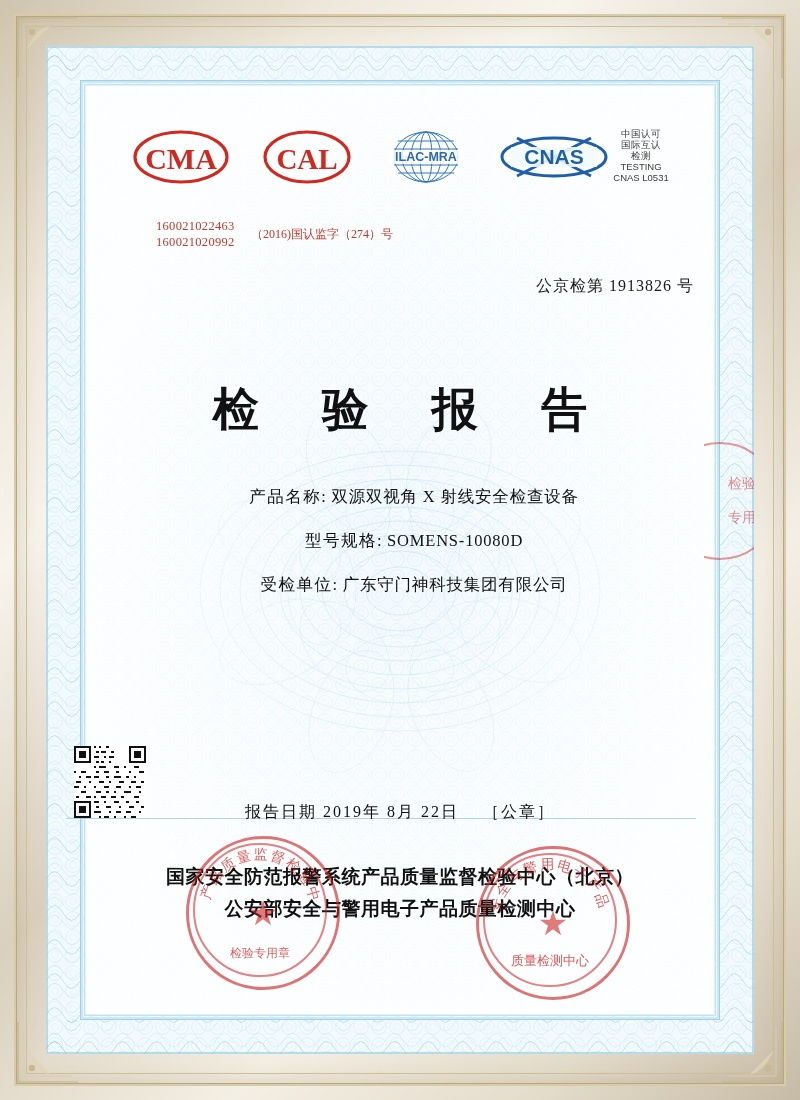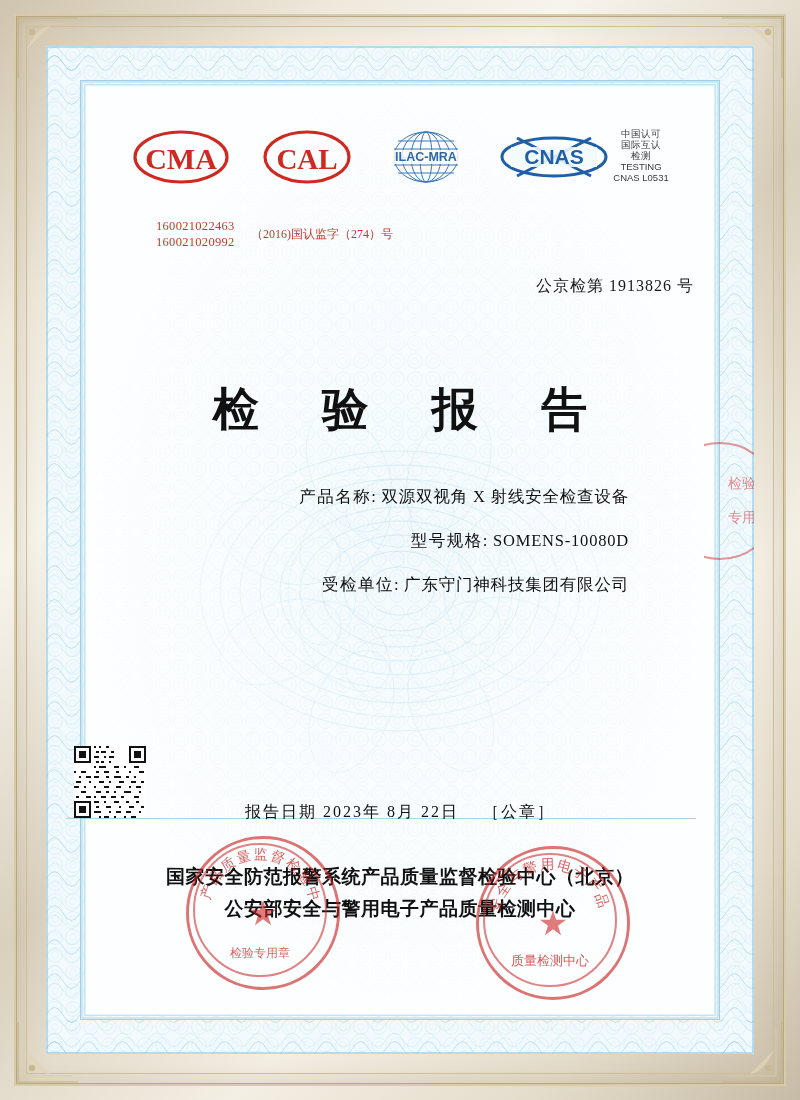--- a/index.html
+++ b/index.html
@@ -169,7 +169,7 @@
   }
   .field-row-inner {
     width: 430px;
-    text-align: right;
+    text-align: center;
     padding-left: 28px;
   }
 

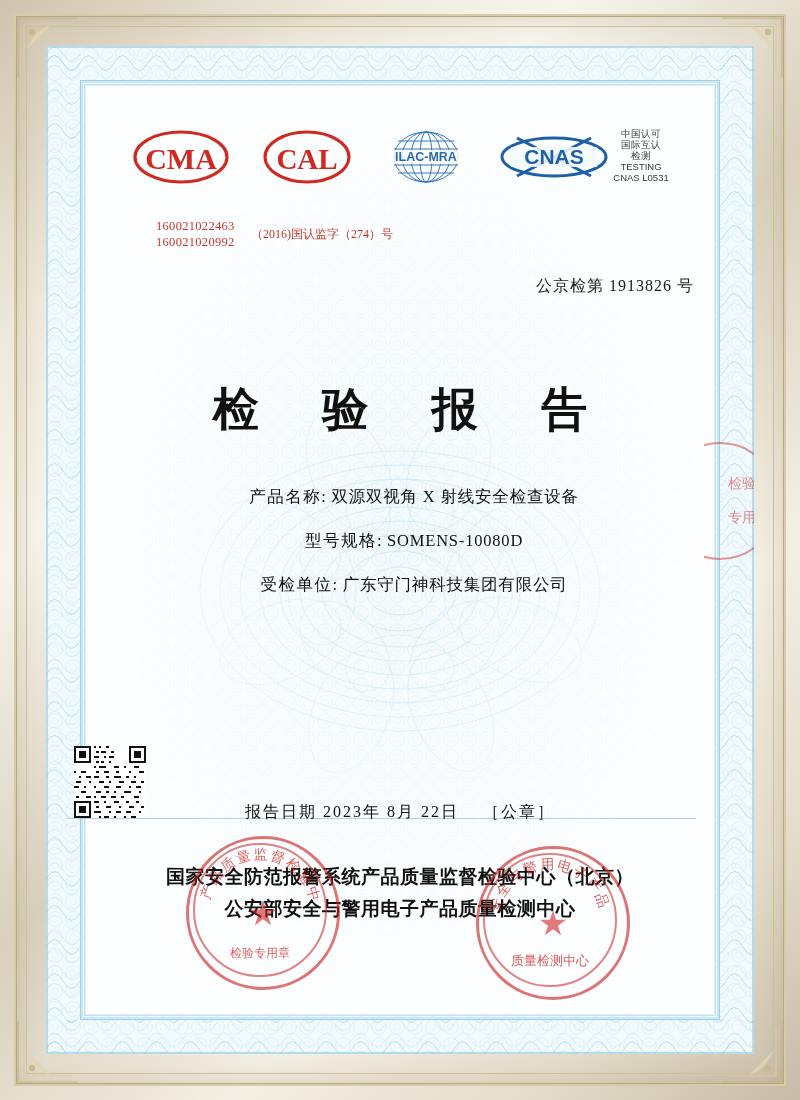--- a/index.html
+++ b/index.html
@@ -580,7 +580,7 @@
 
       <div class="date-line">
         <span>报告日期</span>
-        <span>2023</span><span>年</span>
+        <span>2019</span><span>年</span>
         <span>8</span><span>月</span>
         <span>22</span><span>日</span>
         <span style="margin-left:18px;">［公章］</span>

